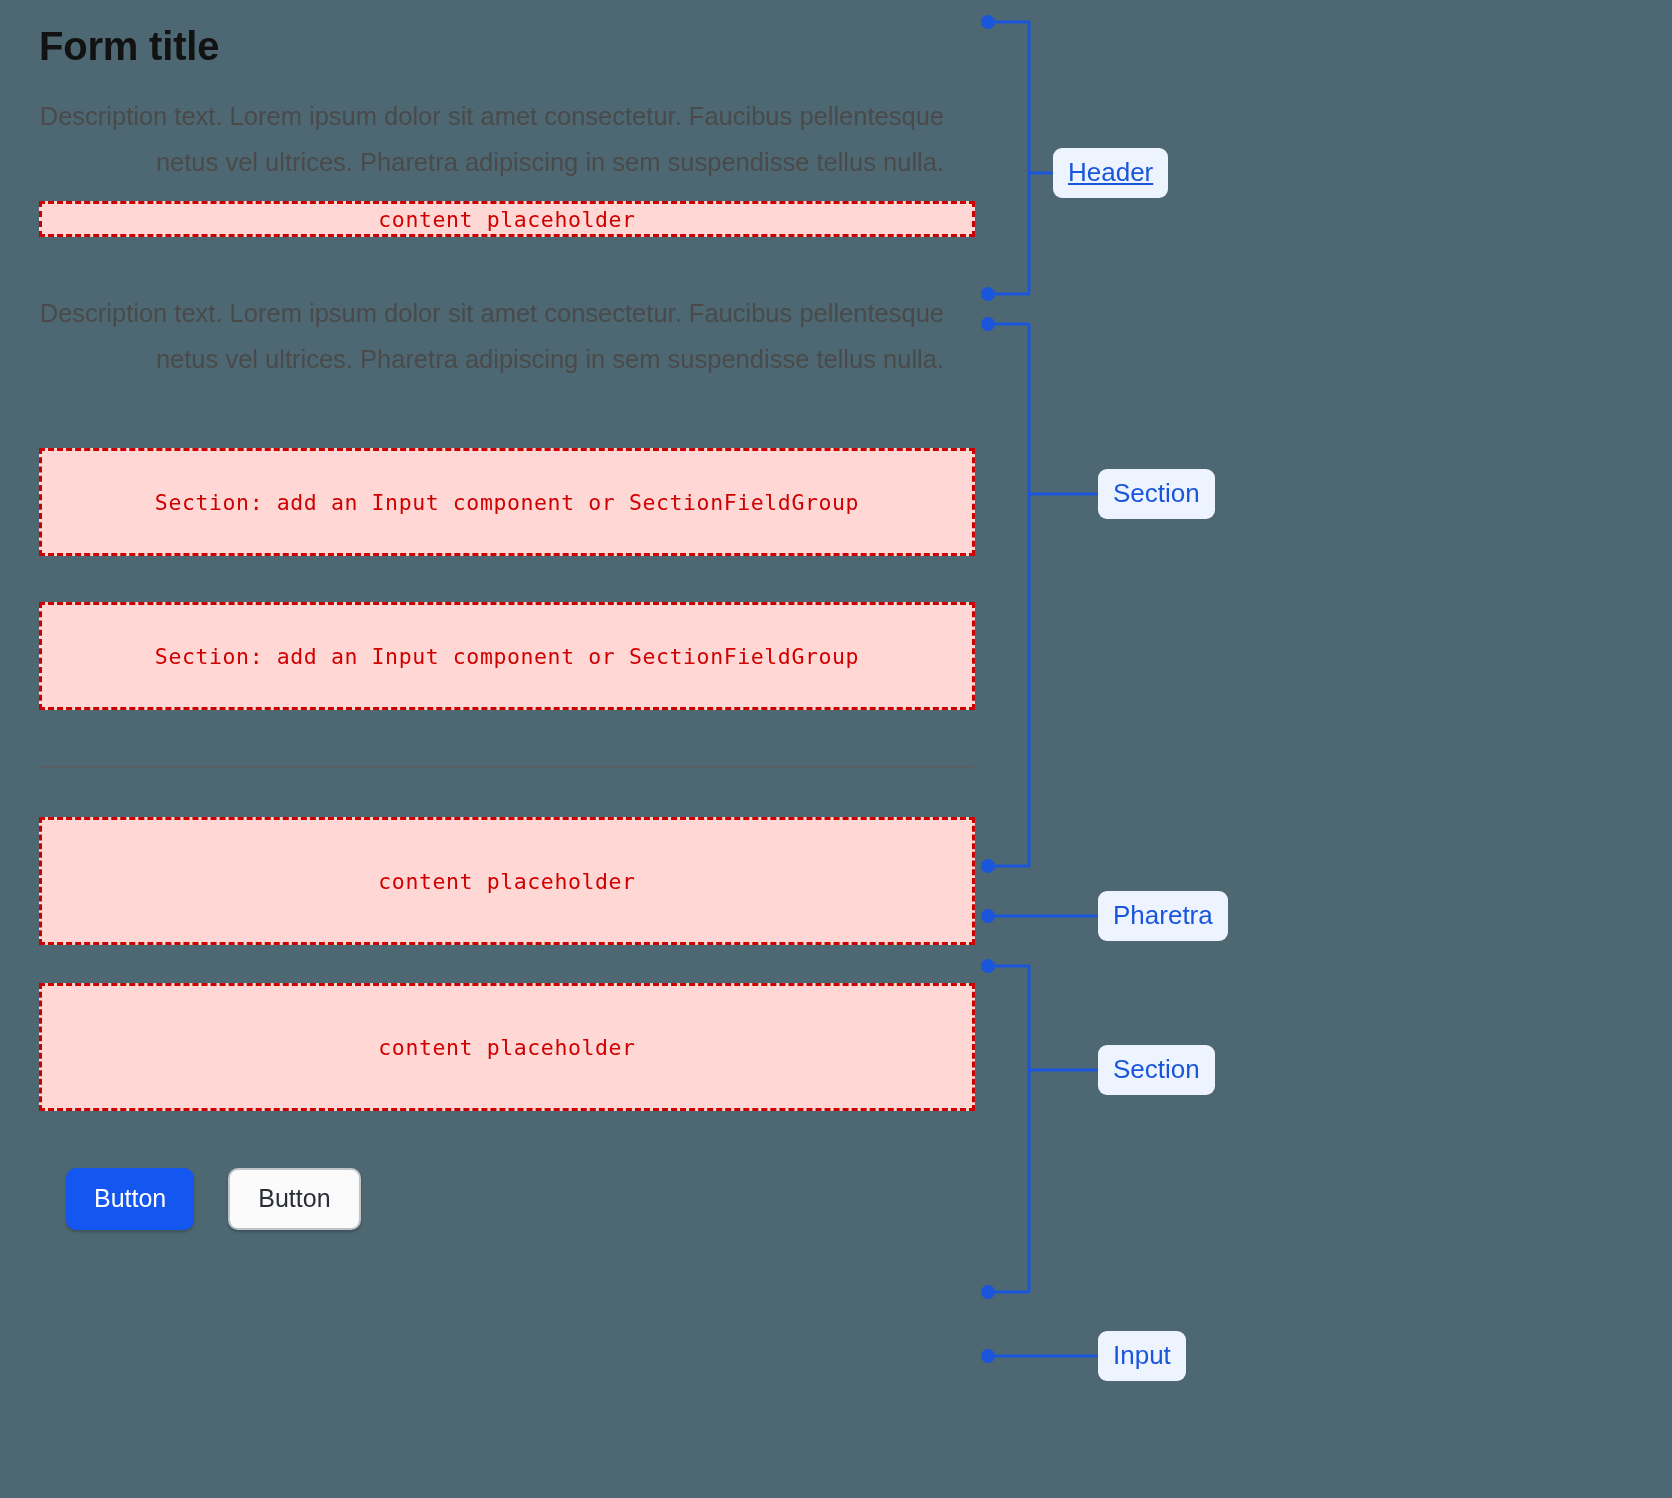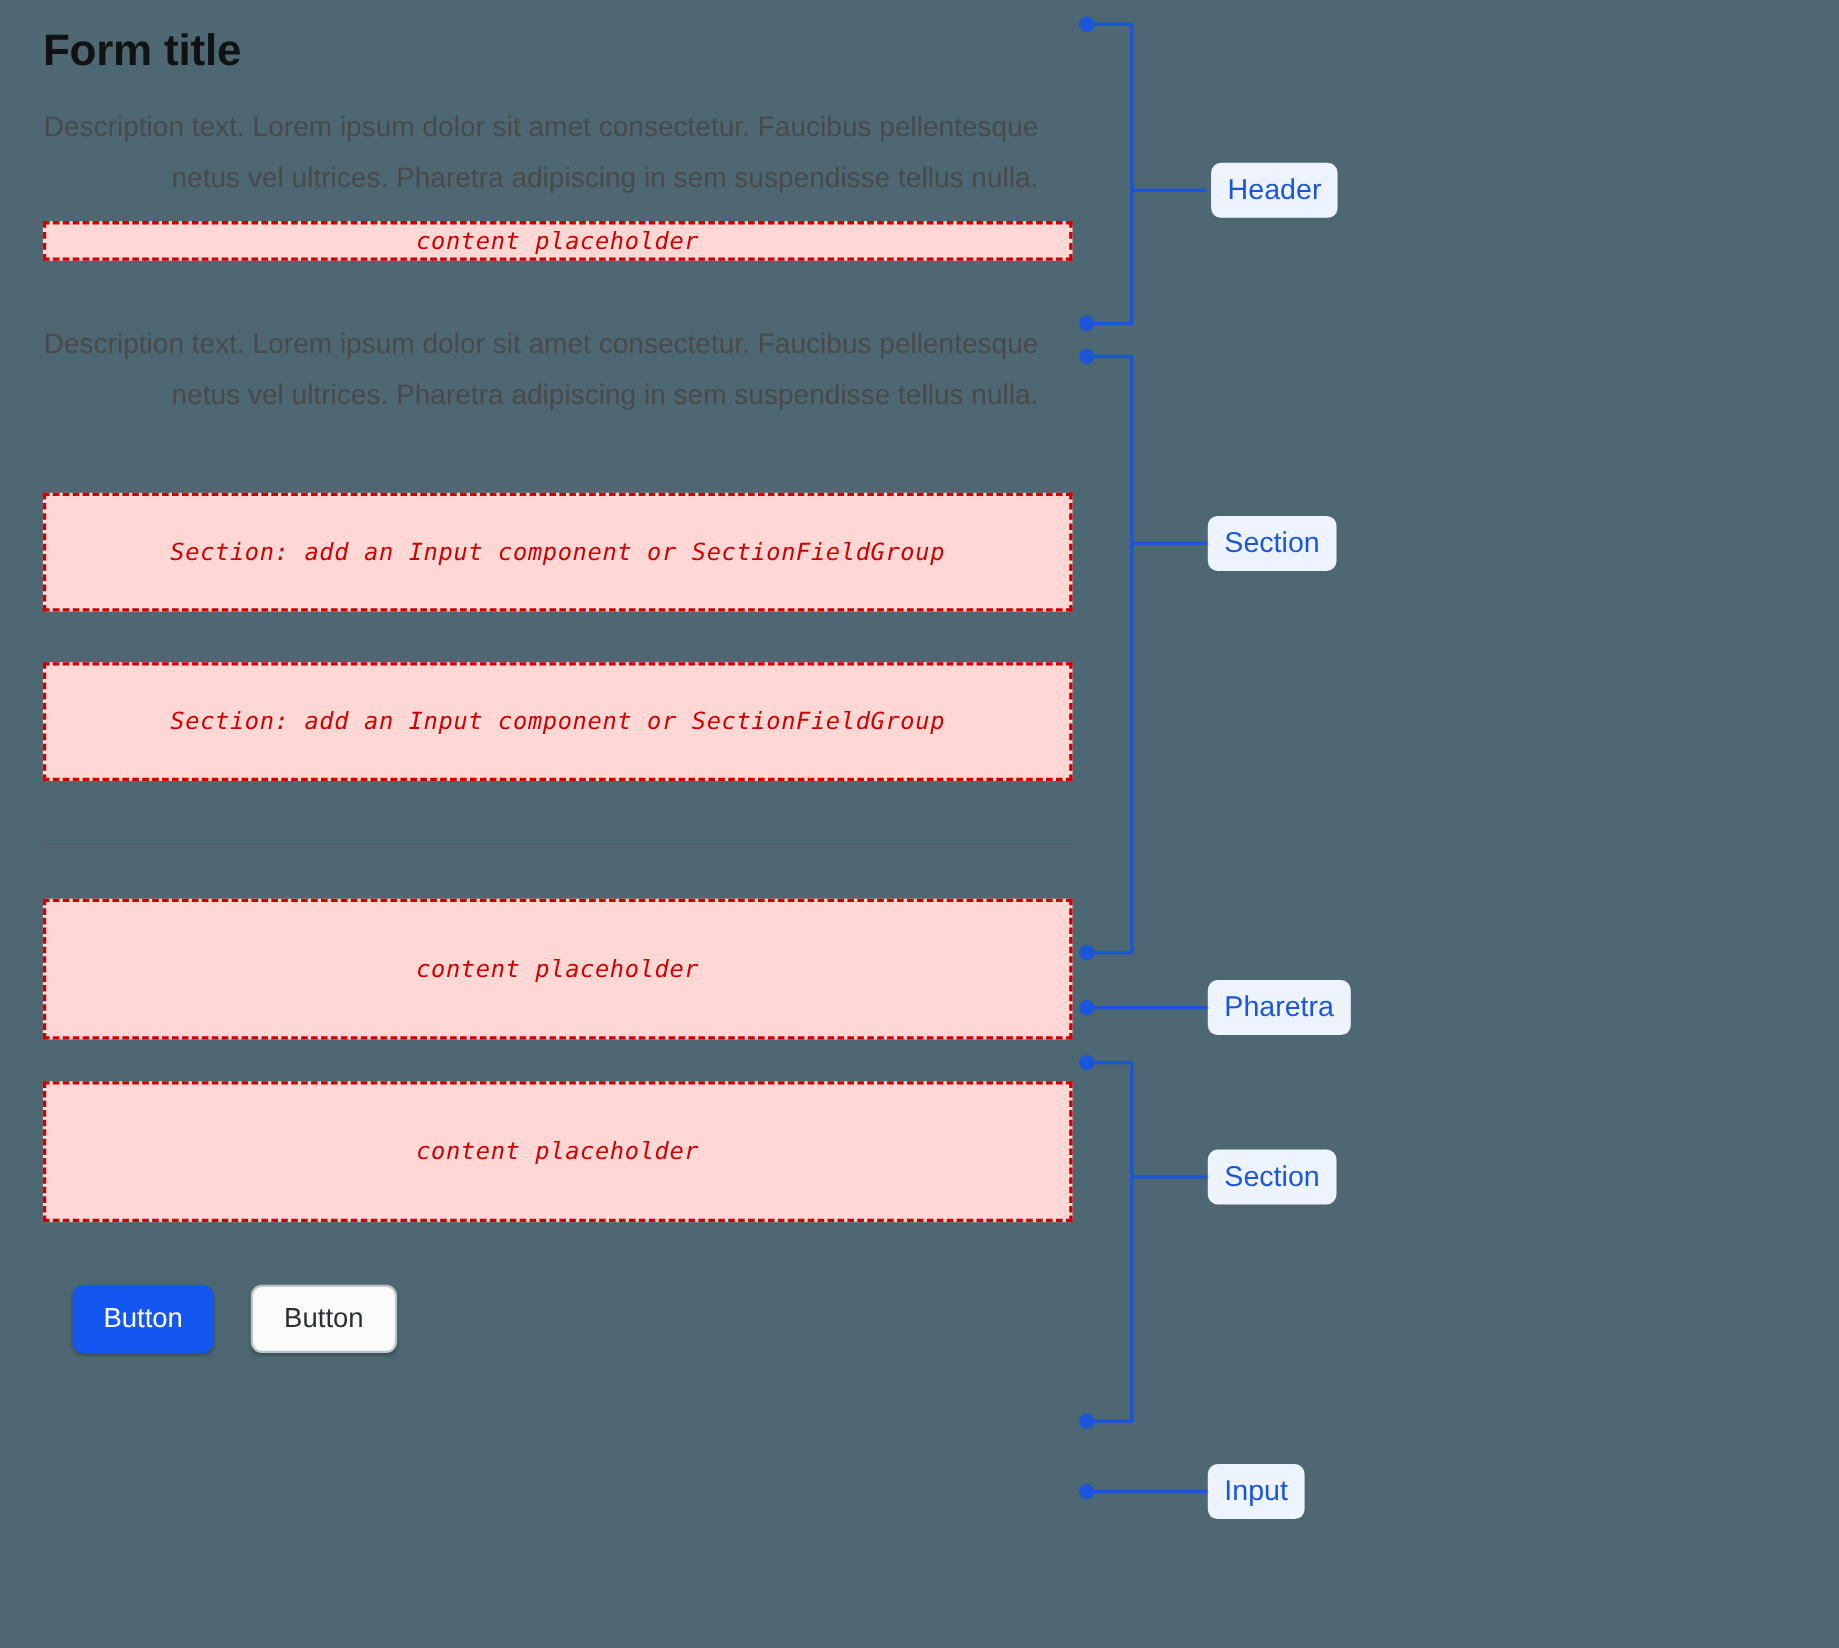--- a/index.html
+++ b/index.html
@@ -197,7 +197,7 @@
     <span class="anno-dot" style="left:965px; top:294px;"></span>
     <span class="anno-line-h" style="left:965px; top:294px; width:42px;"></span>
     <span class="anno-line-h" style="left:1006px; top:173px; width:68px;"></span>
-    <span class="anno-chip" style="left:1078px; top:173px;">Header</span>
+    <span class="anno-chip" style="left:1030px; top:173px;text-decoration:underline;">Header</span>
 
     <span class="anno-dot" style="left:965px; top:324px;"></span>
     <span class="anno-line-h" style="left:965px; top:324px; width:42px;"></span>

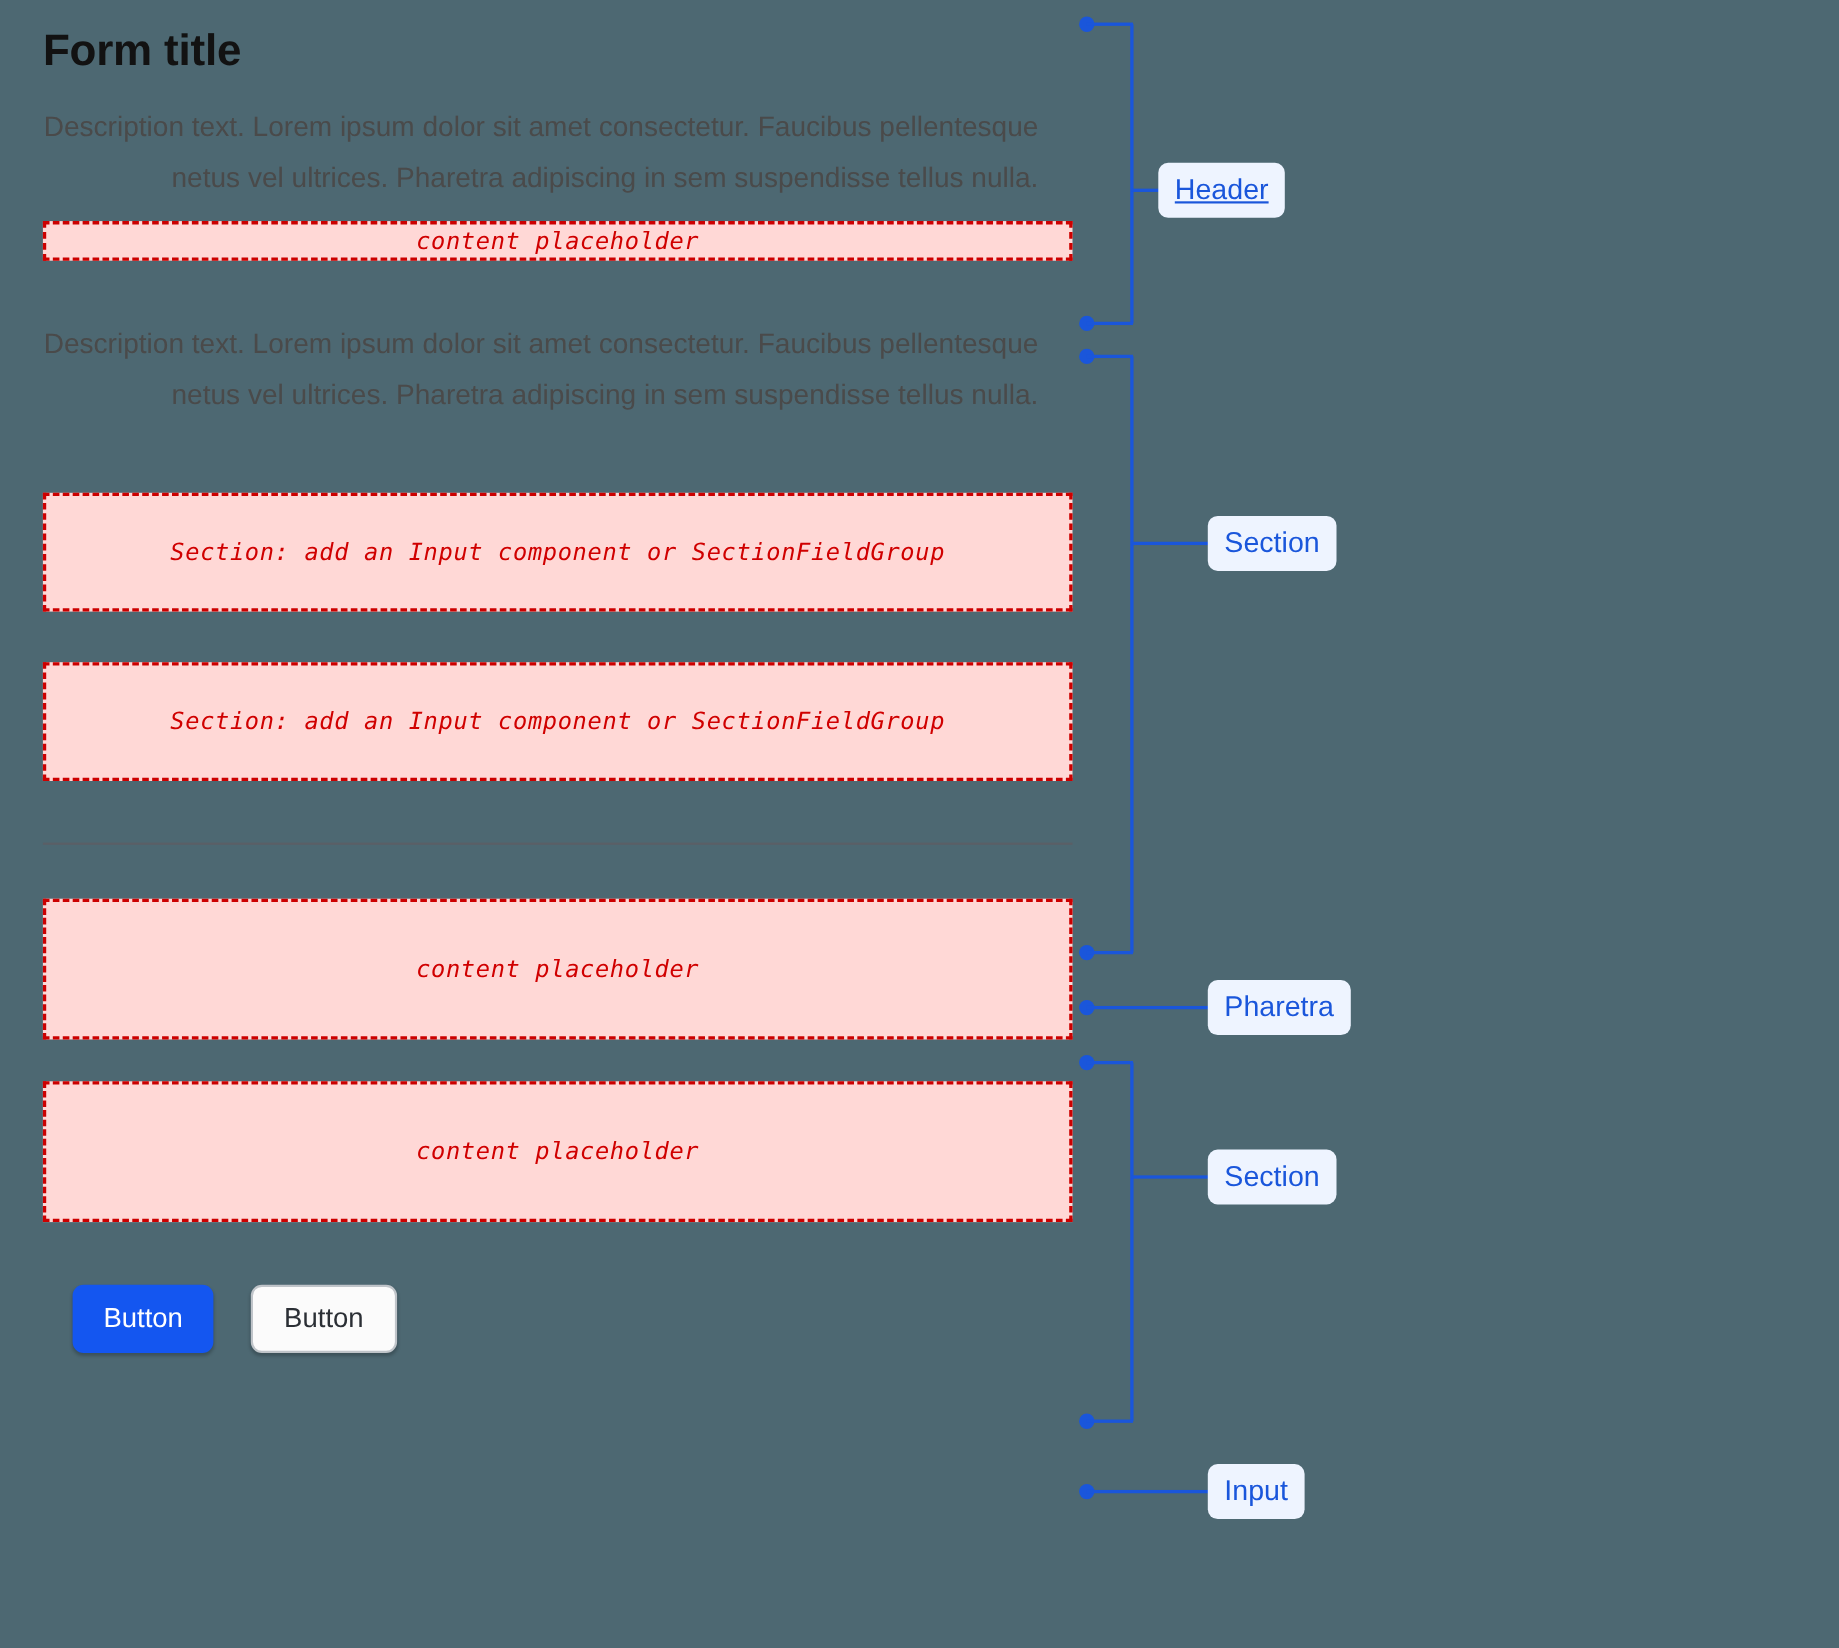--- a/index.html
+++ b/index.html
@@ -65,7 +65,6 @@
     justify-content: center;
     text-align: center;
     width: 936px;
-    font-style: italic;
   }
 
   .ph.thin   { height: 36px; }

